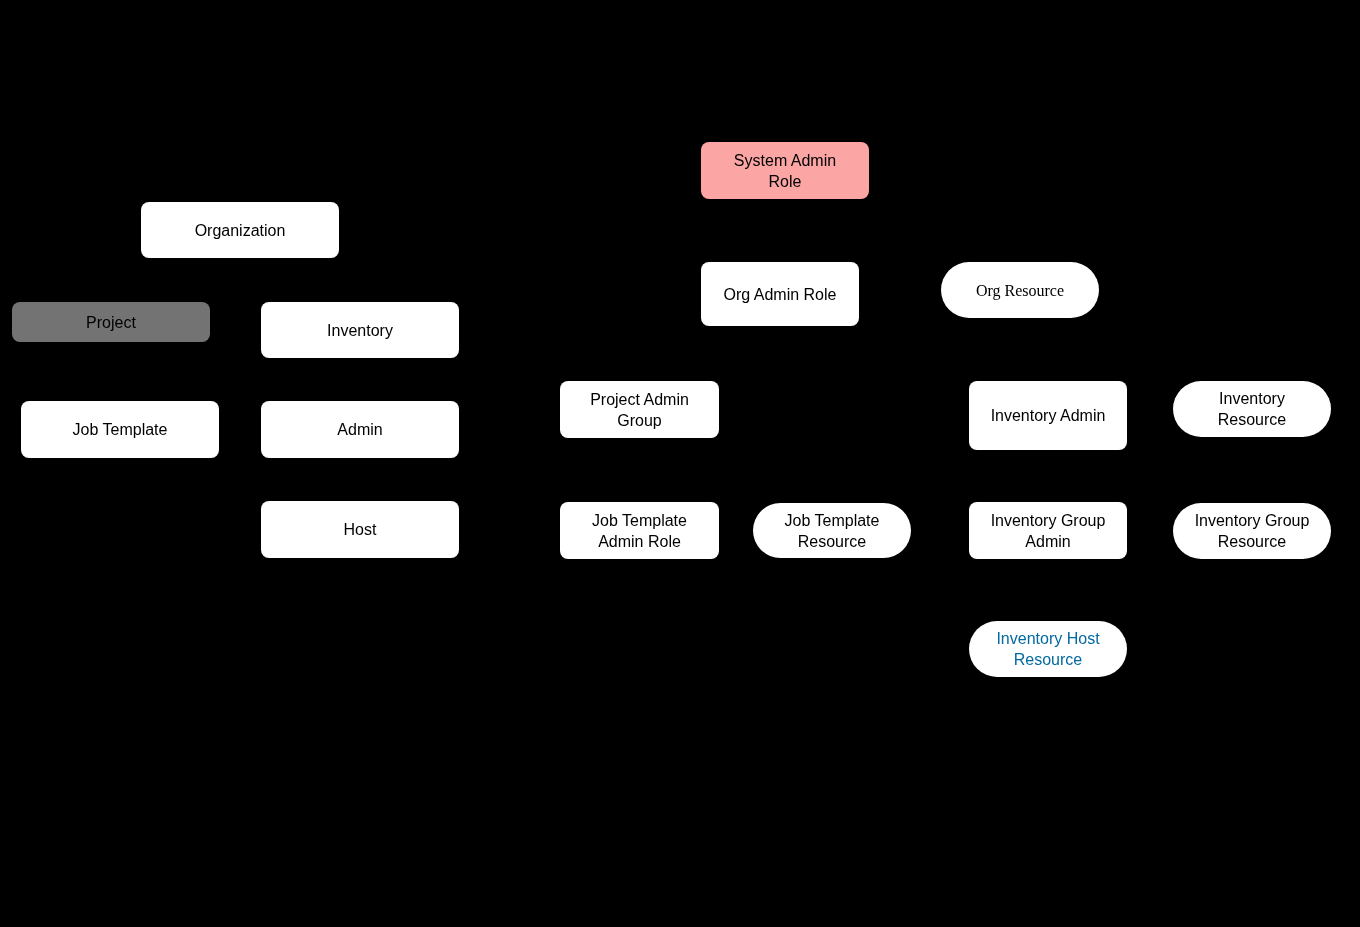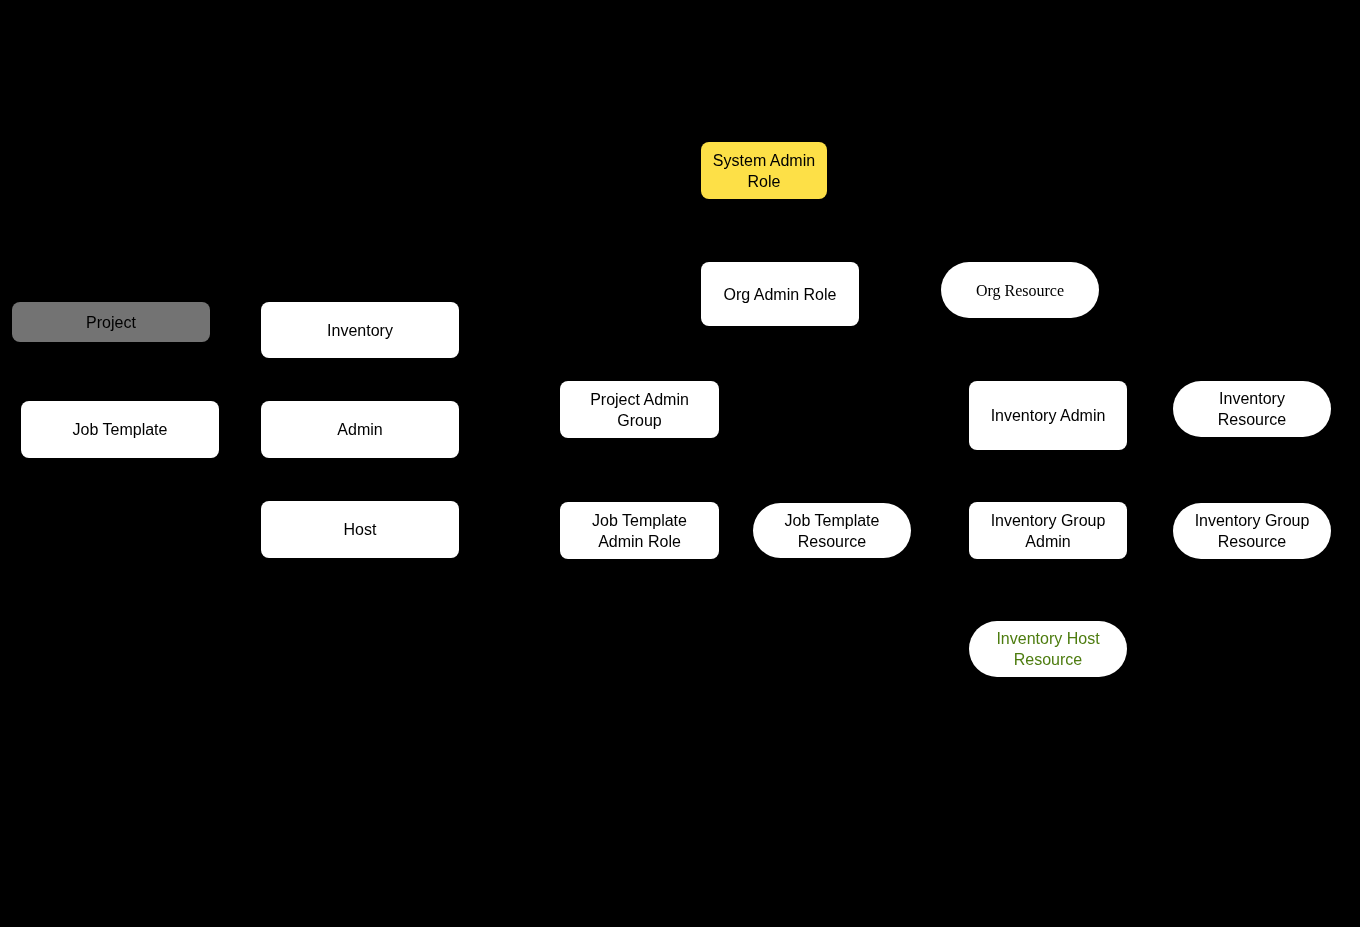--- a/index.html
+++ b/index.html
@@ -42,7 +42,7 @@
     <div class="node rect" style="left: 21px; top: 401px; width: 198px; height: 57px; background: rgb(255, 255, 255); color: rgb(0, 0, 0);"><span>Job Template</span></div>
     <div class="node rect" style="left: 261px; top: 401px; width: 198px; height: 57px; background: rgb(255, 255, 255); color: rgb(0, 0, 0);"><span>Admin</span></div>
     <div class="node rect" style="left: 261px; top: 501px; width: 198px; height: 57px; background: rgb(255, 255, 255); color: rgb(0, 0, 0);"><span>Host</span></div>
-    <div class="node rect" style="left: 701px; top: 142px; width: 126px; height: 57px; background: #fde047; color: rgb(0, 0, 0);"><span>System Admin
+    <div class="node rect" style="left: 701px; top: 142px; width: 168px; height: 57px; background: #fca5a5; color: rgb(0, 0, 0);"><span>System Admin
 Role</span></div>
     <div class="node rect" style="left: 701px; top: 262px; width: 158px; height: 64px; background: rgb(255, 255, 255); color: rgb(0, 0, 0);"><span>Org Admin Role</span></div>
     <div class="node pill" style="left: 941px; top: 262px; width: 158px; height: 56px; background: rgb(255, 255, 255); color: rgb(0, 0, 0); font-family: Liberation Serif, serif;"><span>Org Resource</span></div>

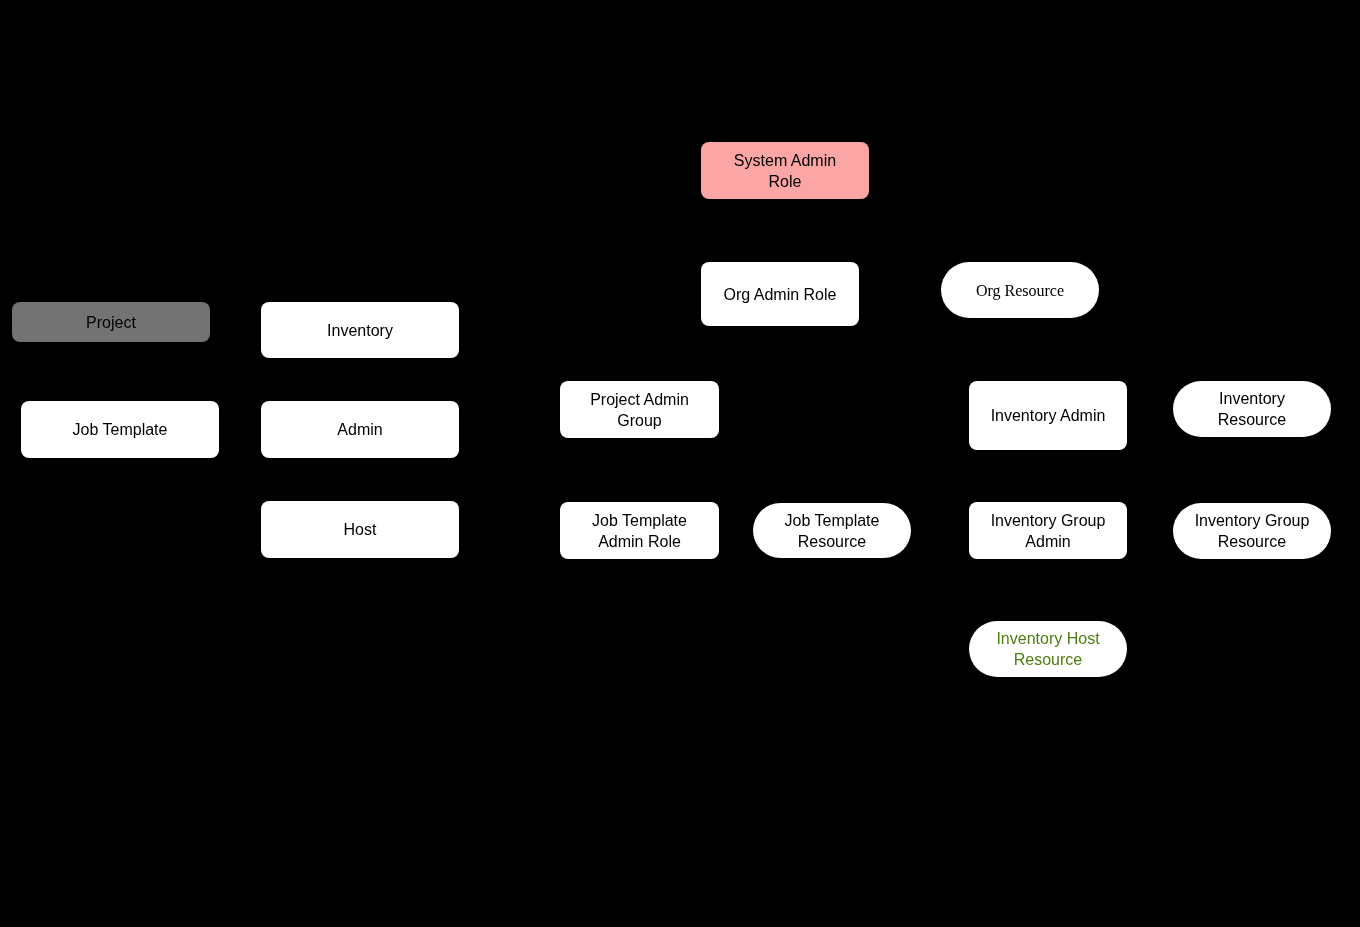--- a/index.html
+++ b/index.html
@@ -37,6 +37,7 @@
 <body>
 
 <div class="canvas" style="background: rgb(0, 0, 0);">
+    <div class="node rect" style="left: 141px; top: 202px; width: 198px; height: 56px; background: rgb(255, 255, 255); color: rgb(0, 0, 0);"><span>Organization</span></div>
     <div class="node rect" style="left: 12px; top: 302px; width: 198px; height: 40px; background: #737373; color: rgb(0, 0, 0);"><span>Project</span></div>
     <div class="node rect" style="left: 261px; top: 302px; width: 198px; height: 56px; background: rgb(255, 255, 255); color: rgb(0, 0, 0);"><span>Inventory</span></div>
     <div class="node rect" style="left: 21px; top: 401px; width: 198px; height: 57px; background: rgb(255, 255, 255); color: rgb(0, 0, 0);"><span>Job Template</span></div>

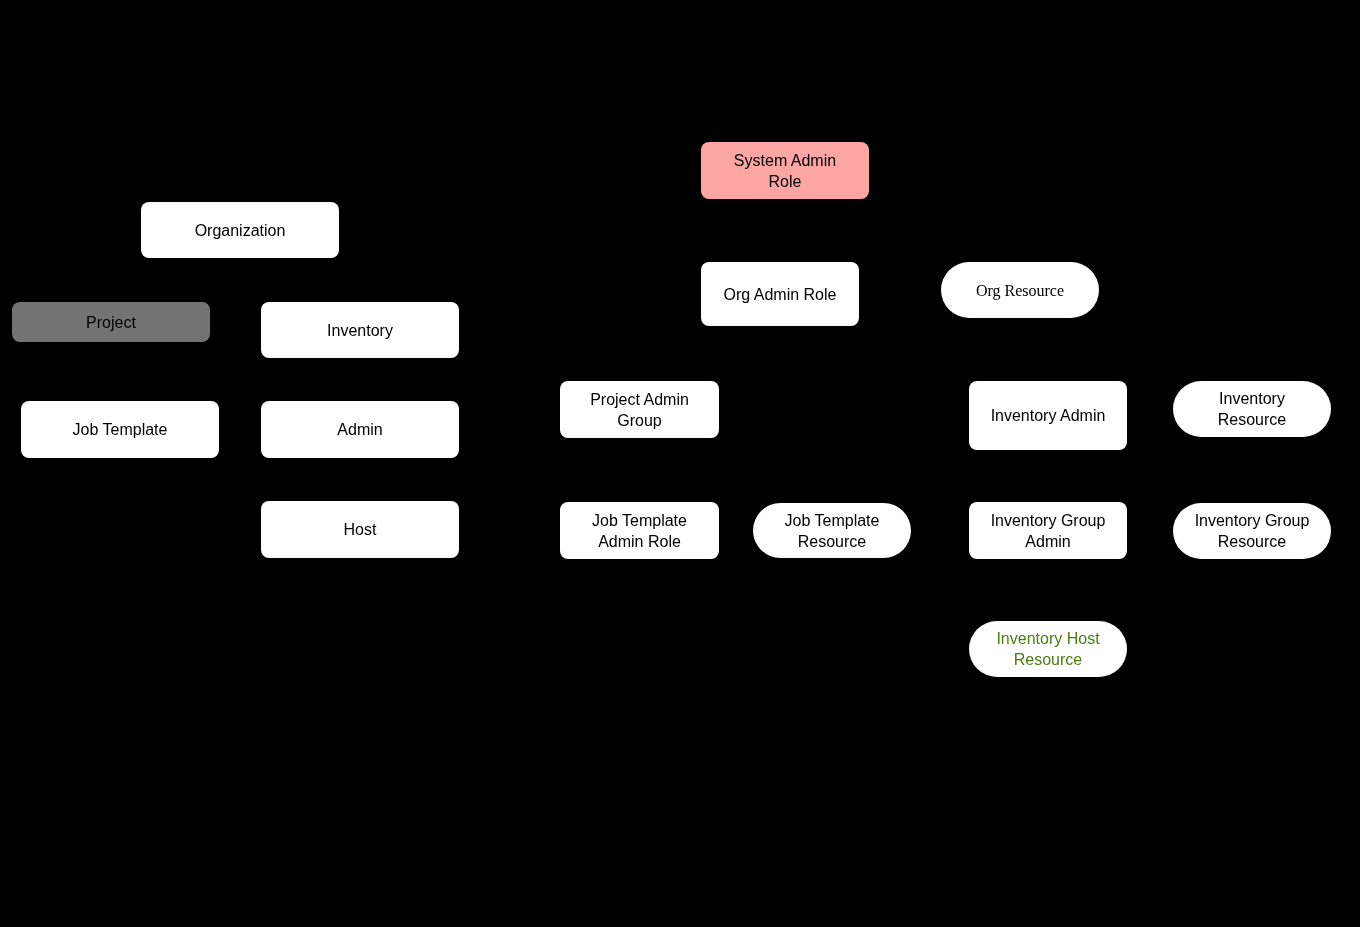--- a/index.html
+++ b/index.html
@@ -60,7 +60,7 @@
 Admin</span></div>
     <div class="node pill" style="left: 1173px; top: 503px; width: 158px; height: 56px; background: rgb(255, 255, 255); color: rgb(0, 0, 0);"><span>Inventory Group
 Resource</span></div>
-    <div class="node pill" style="left: 969px; top: 621px; width: 158px; height: 56px; background: rgb(255, 255, 255); color: #4d7c0f; justify-content: center;"><span>Inventory Host
+    <div class="node pill" style="left: 969px; top: 621px; width: 158px; height: 56px; background: rgb(255, 255, 255); color: #0369a1; justify-content: center;"><span>Inventory Host
 Resource</span></div>
   </div>
 

